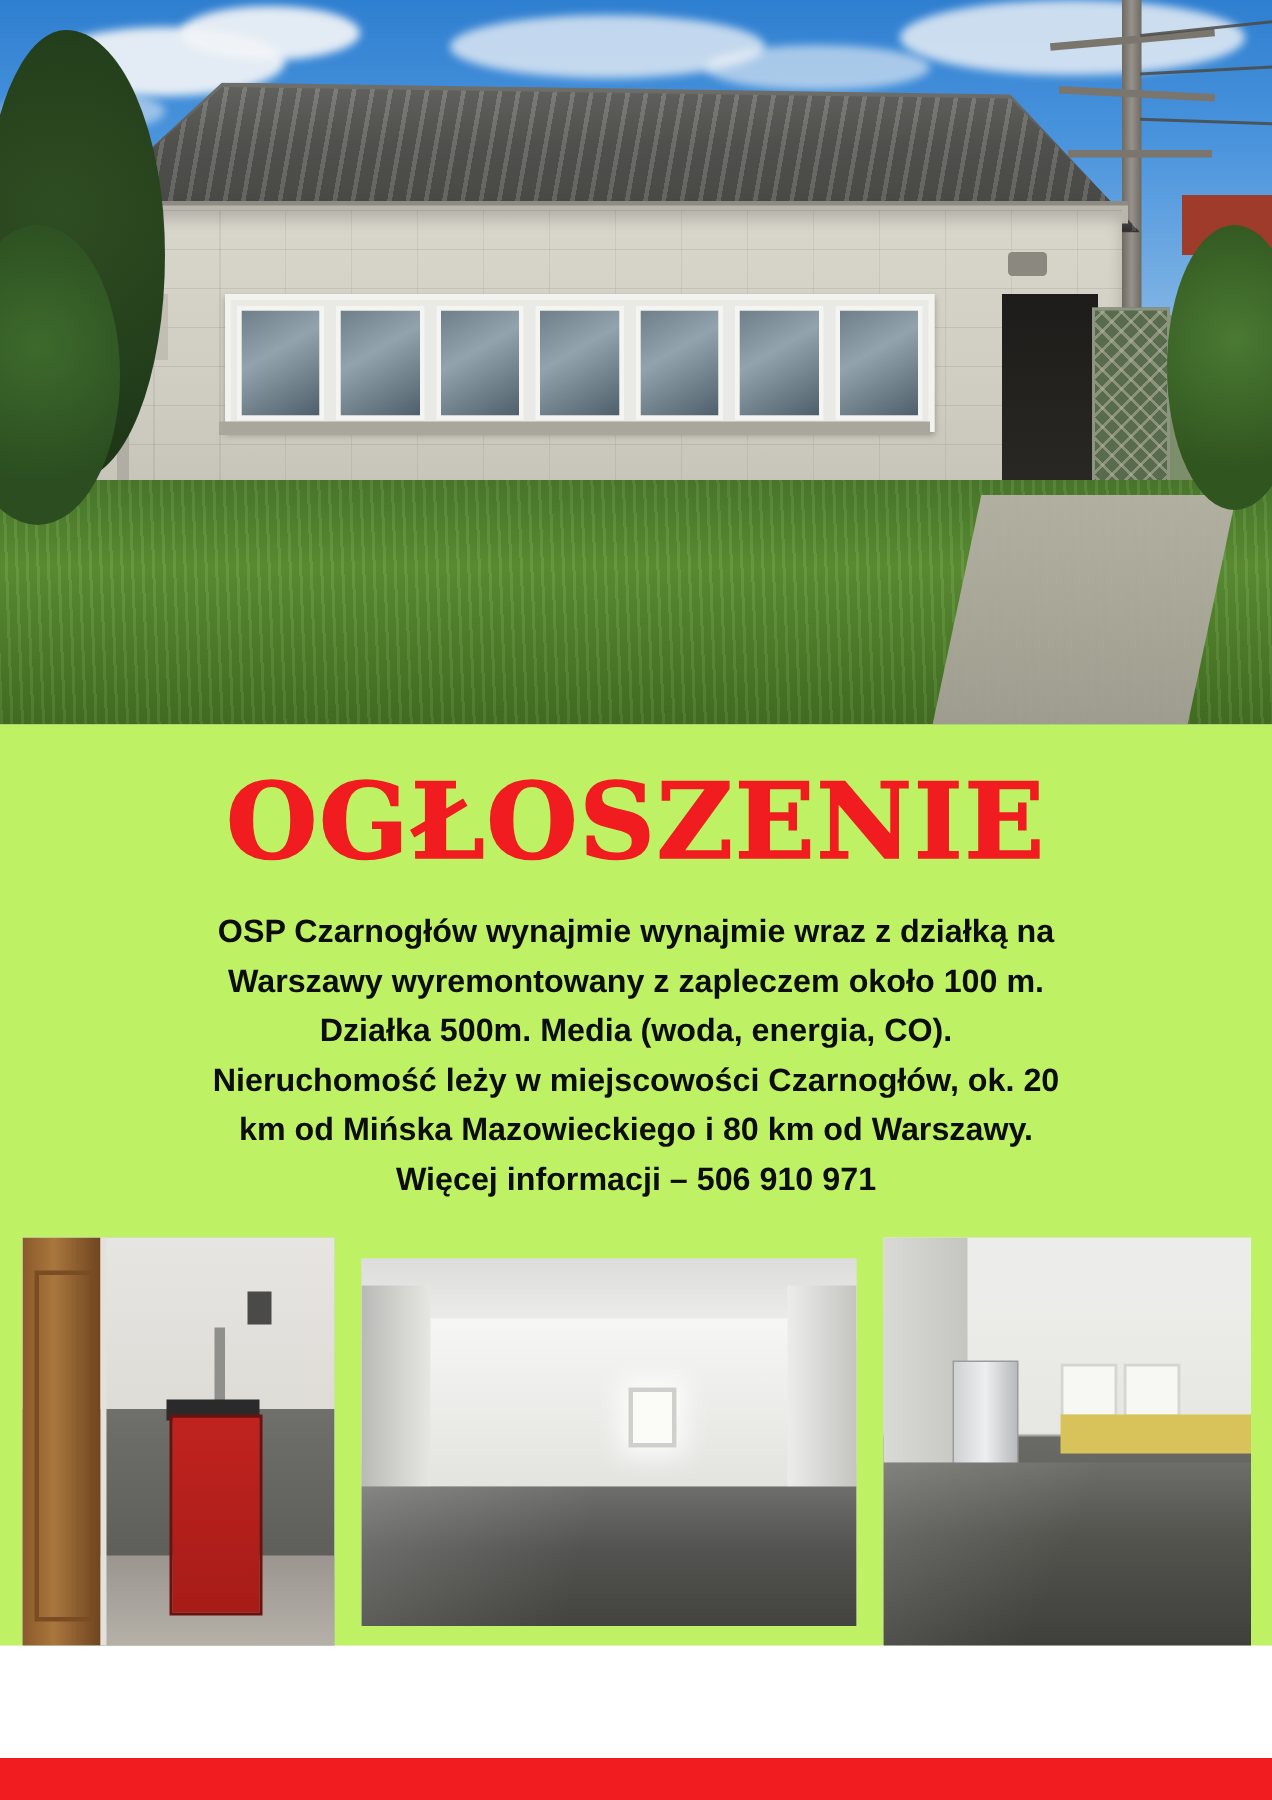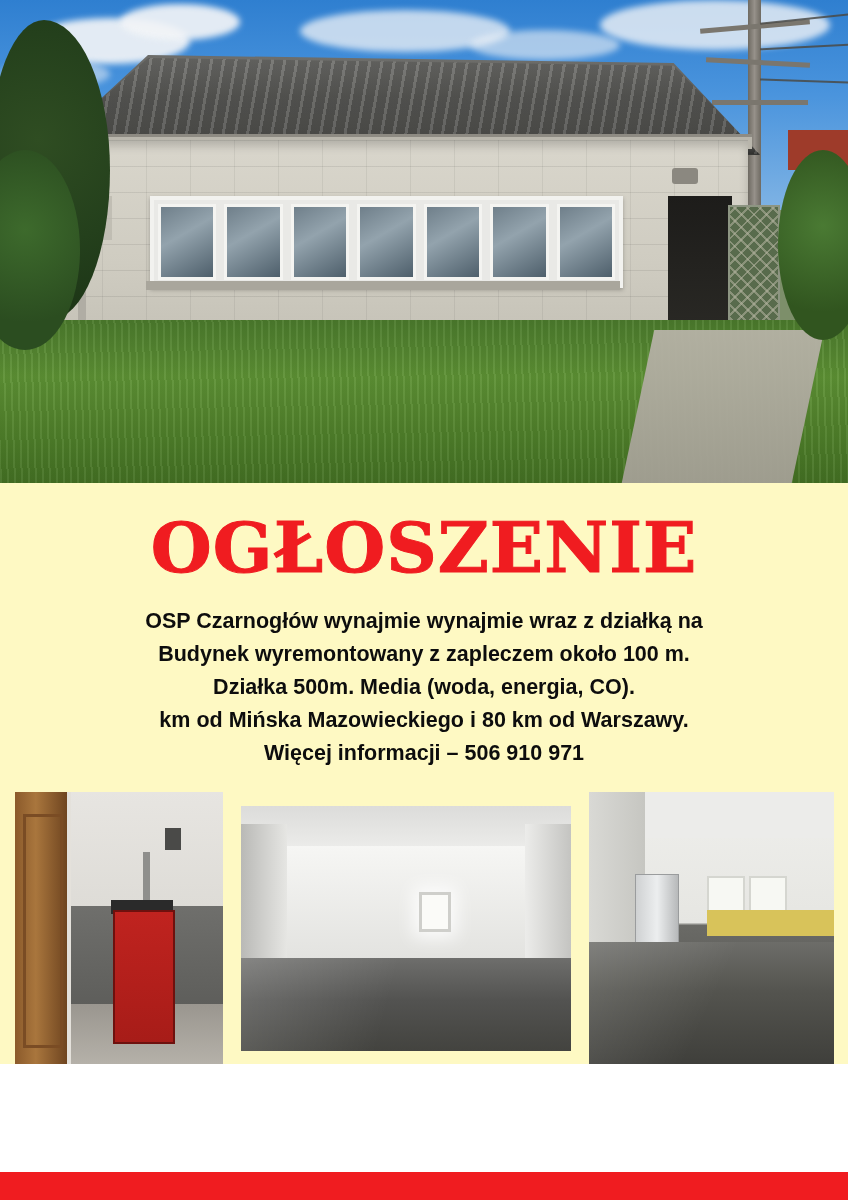--- a/index.html
+++ b/index.html
@@ -225,7 +225,7 @@
   
   .content {
     position: relative;
-    background: #fef9c3;
+    background: #bef264;
     padding: 26px 0 0 0;
   }
   .title {

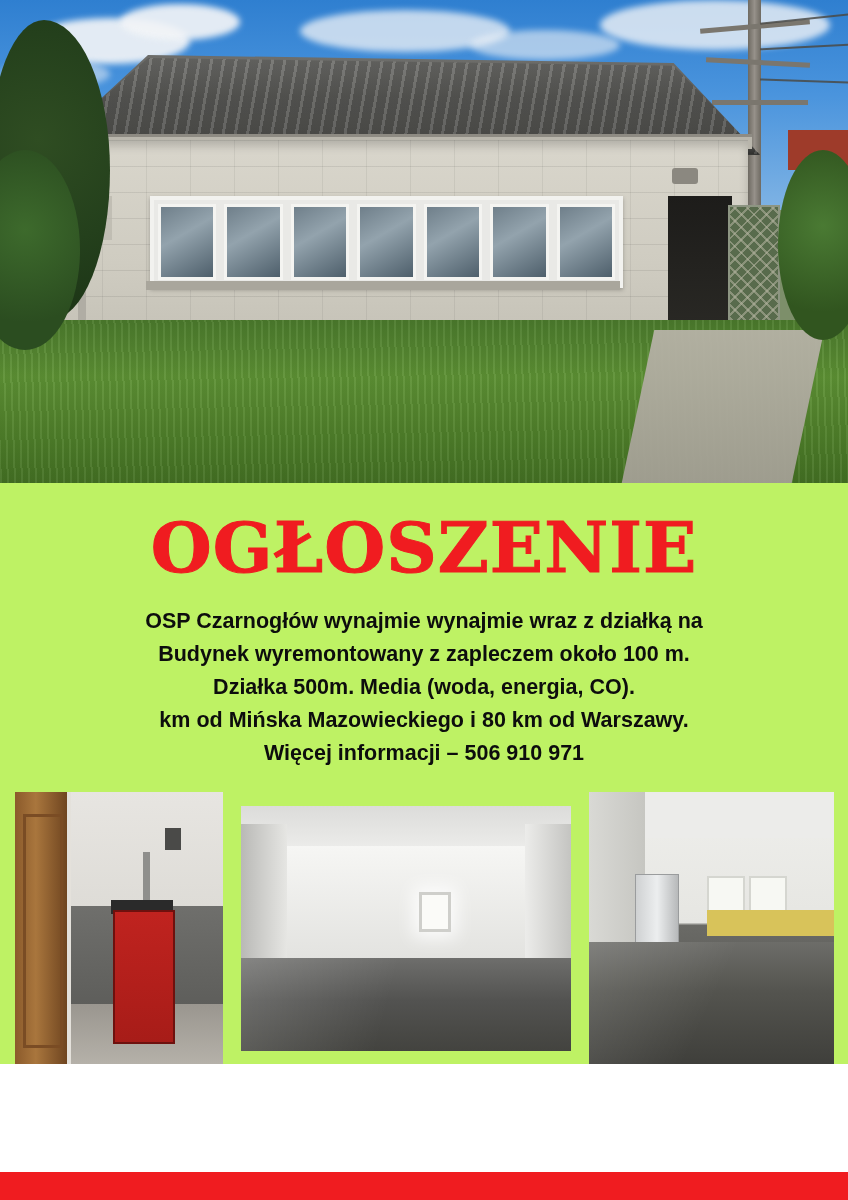--- a/index.html
+++ b/index.html
@@ -369,7 +369,7 @@
 
     <div class="body-text">
       <p>OSP Czarnogłów wynajmie wynajmie wraz z działką na</p>
-      <p>Budynek wyremontowany z zapleczem około 100 m.</p>
+      <p>Warszawy wyremontowany z zapleczem około 100 m.</p>
       <p>Działka 500m. Media (woda, energia, CO).</p>
       <p>km od Mińska Mazowieckiego i 80 km od Warszawy.</p>
       <p>Więcej informacji – 506 910 971</p>

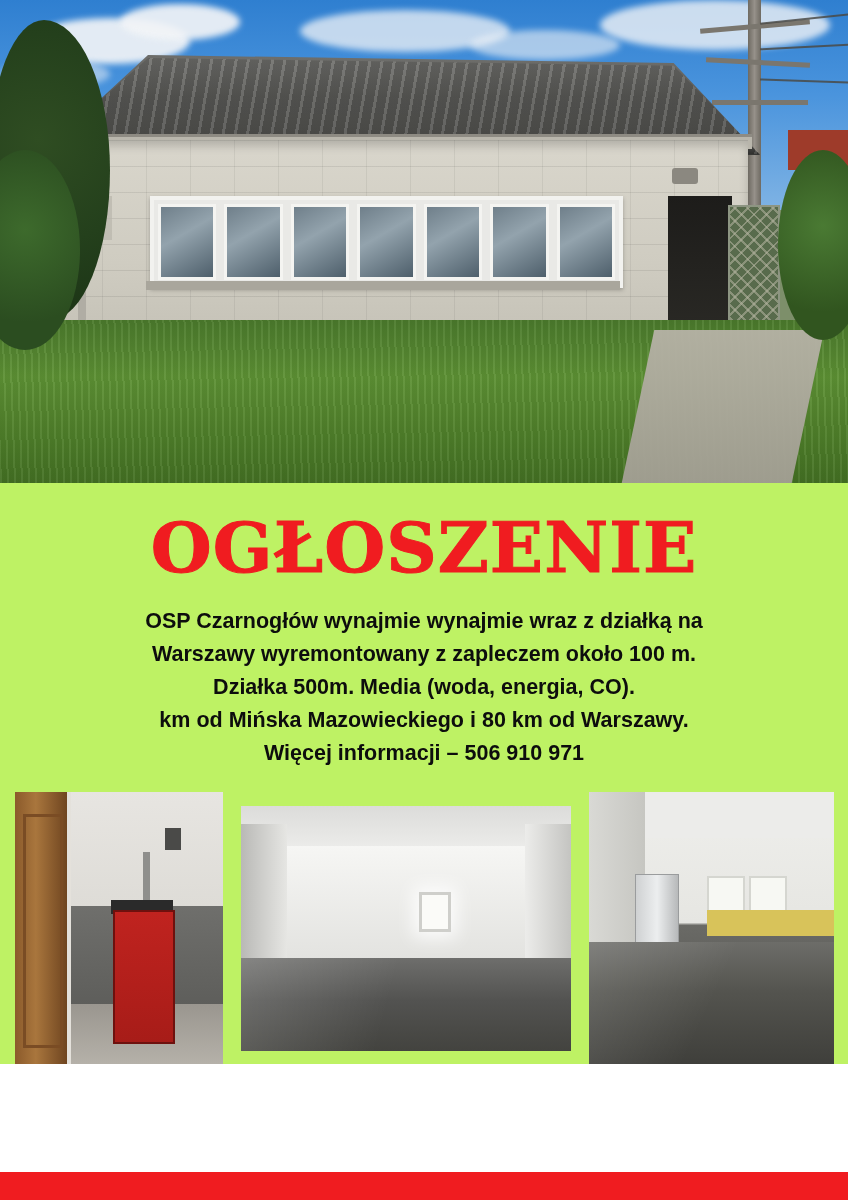--- a/index.html
+++ b/index.html
@@ -371,6 +371,7 @@
       <p>OSP Czarnogłów wynajmie wynajmie wraz z działką na</p>
       <p>Warszawy wyremontowany z zapleczem około 100 m.</p>
       <p>Działka 500m. Media (woda, energia, CO).</p>
+      <p>Nieruchomość leży w miejscowości Czarnogłów, ok. 20</p>
       <p>km od Mińska Mazowieckiego i 80 km od Warszawy.</p>
       <p>Więcej informacji – 506 910 971</p>
     </div>

